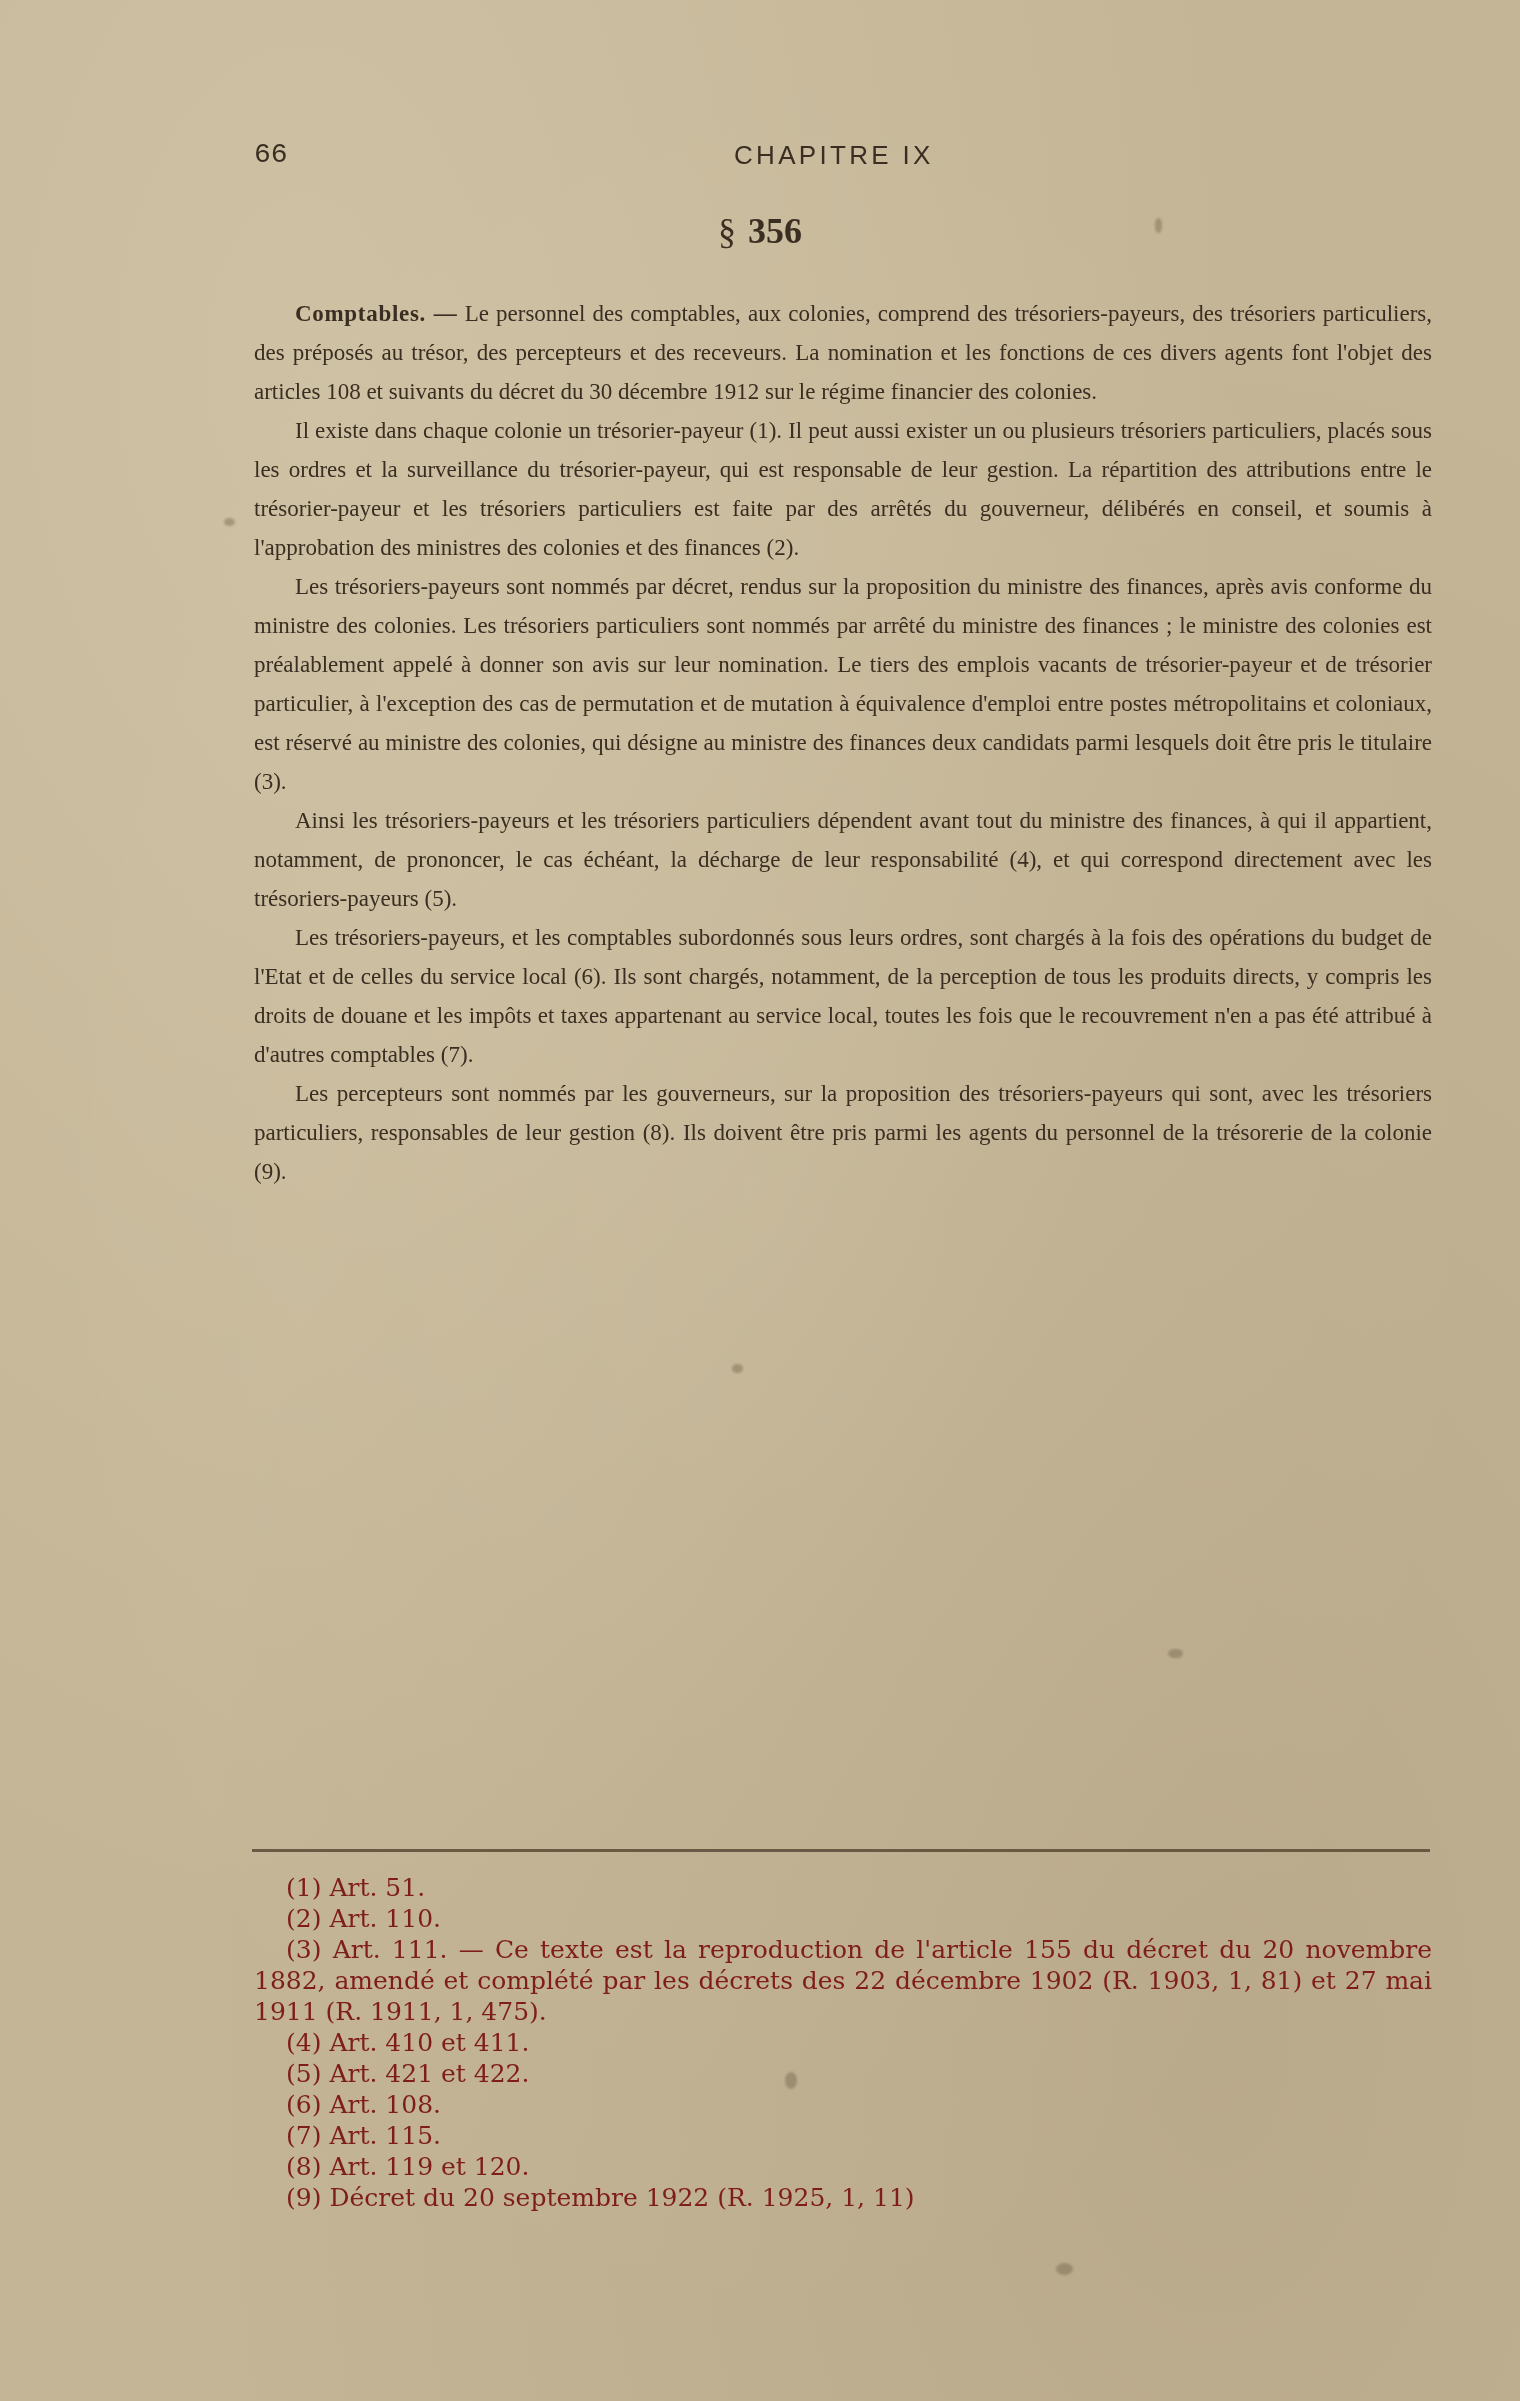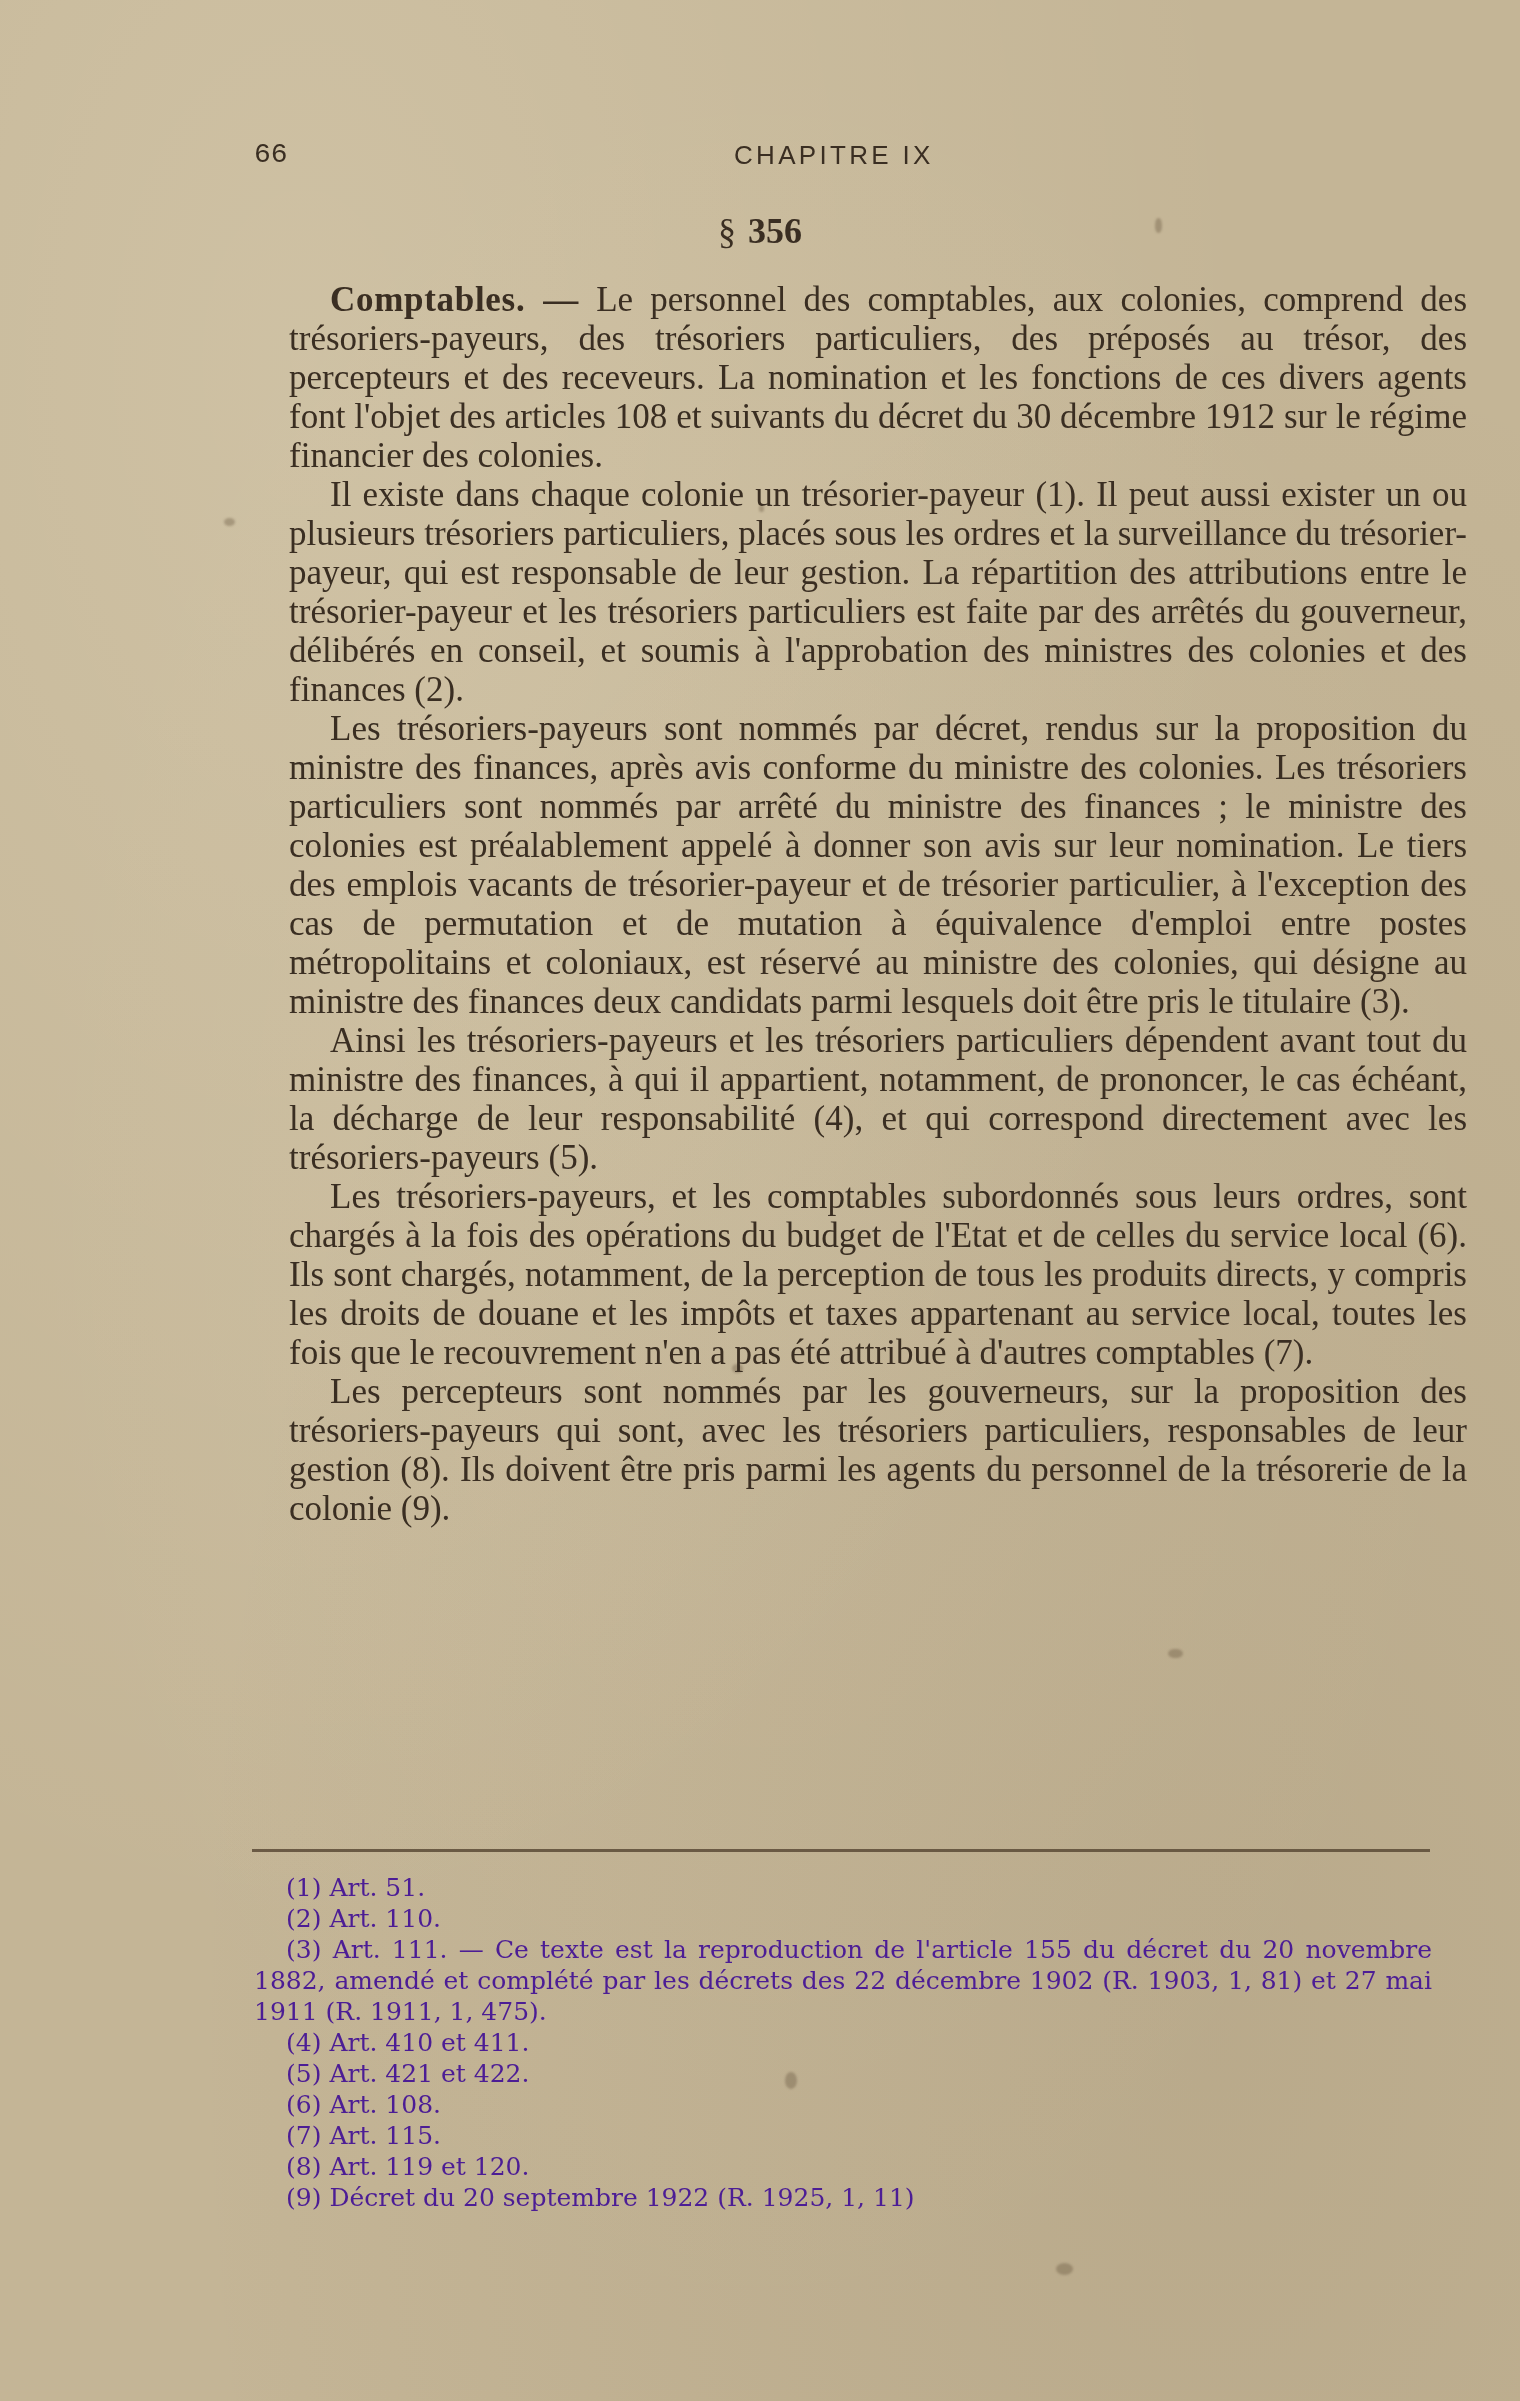--- a/index.html
+++ b/index.html
@@ -68,15 +68,14 @@
     .section-number .sect { font-weight: normal; margin-right: 12px; }
     .body-text {
       position: absolute;
-      top: 280px;
+      top: 294px;
       left: 254px;
       width: 1178px;
       font-family: "Liberation Serif", serif;
-      font-size: 35px;
+      font-size: 23px;
       line-height: 39px;
       text-align: justify;
       hyphens: none;
-      margin-left: 35px;
     }
     .body-text p {
       margin: 0;

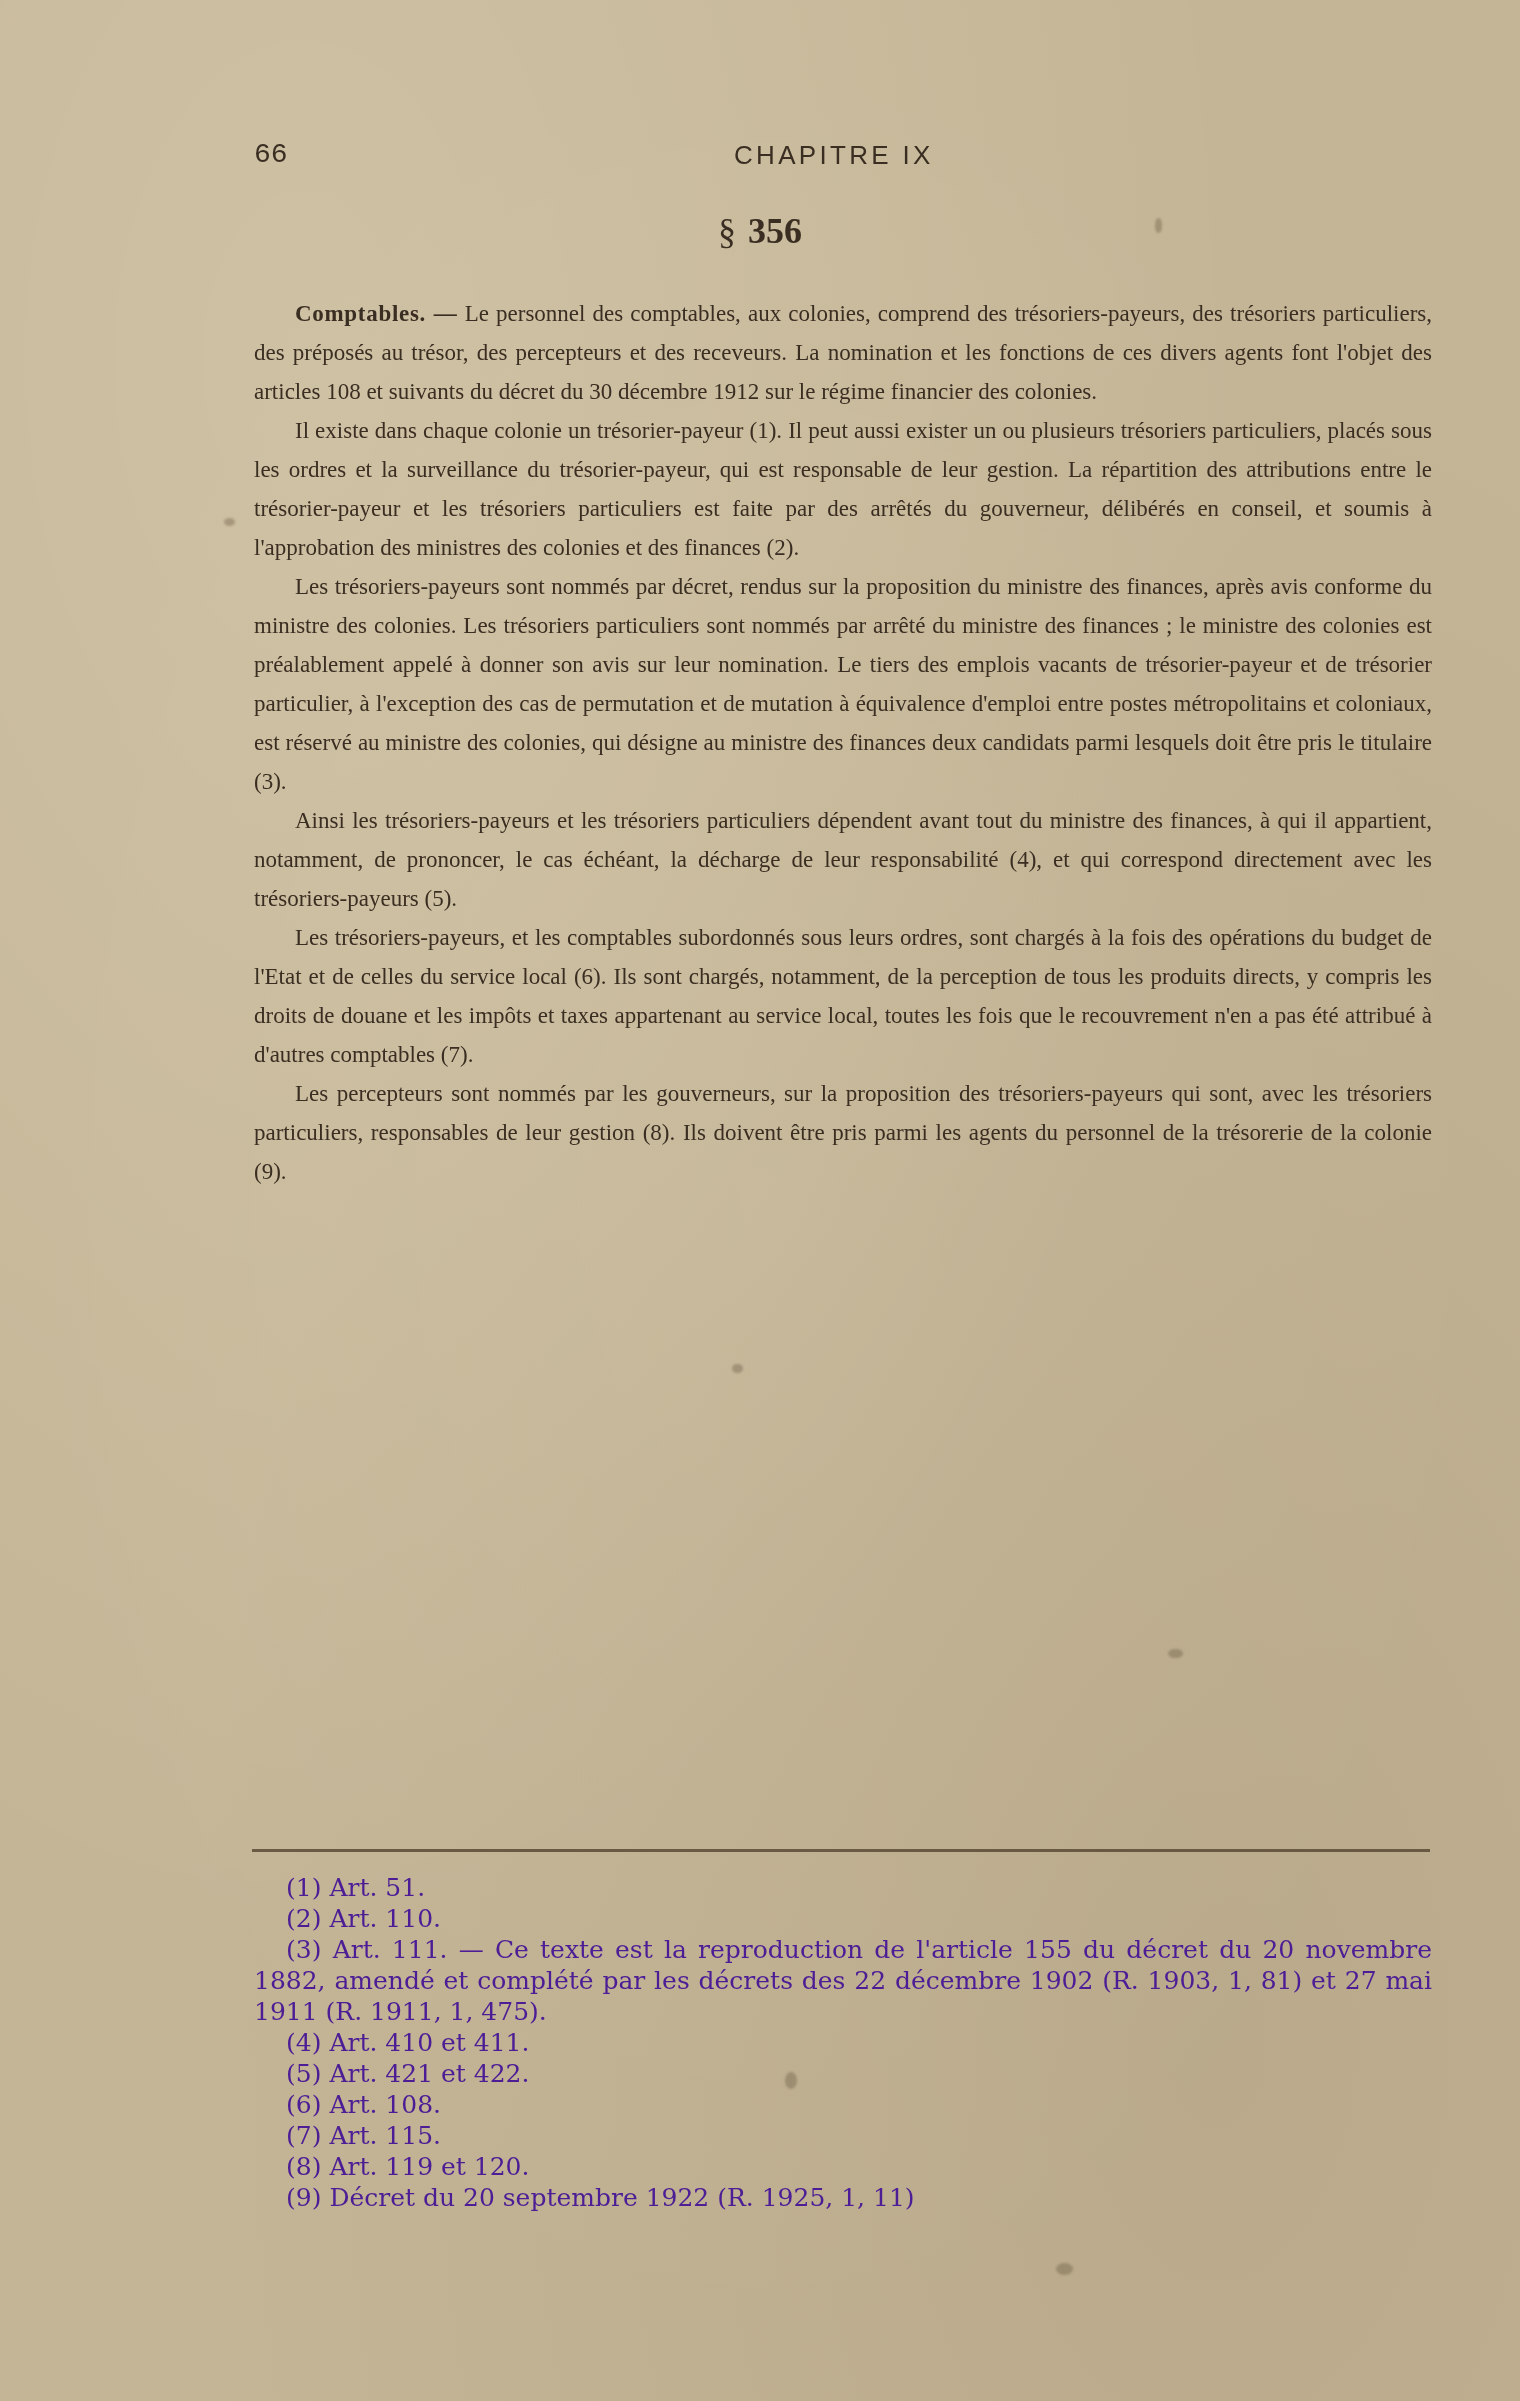--- a/index.html
+++ b/index.html
@@ -103,7 +103,7 @@
       font-size: 25px;
       line-height: 31px;
       text-align: justify;
-      color: #4c1d95;
+      color: #7f1d1d;
     }
     .footnotes .fn {
       margin: 0;

